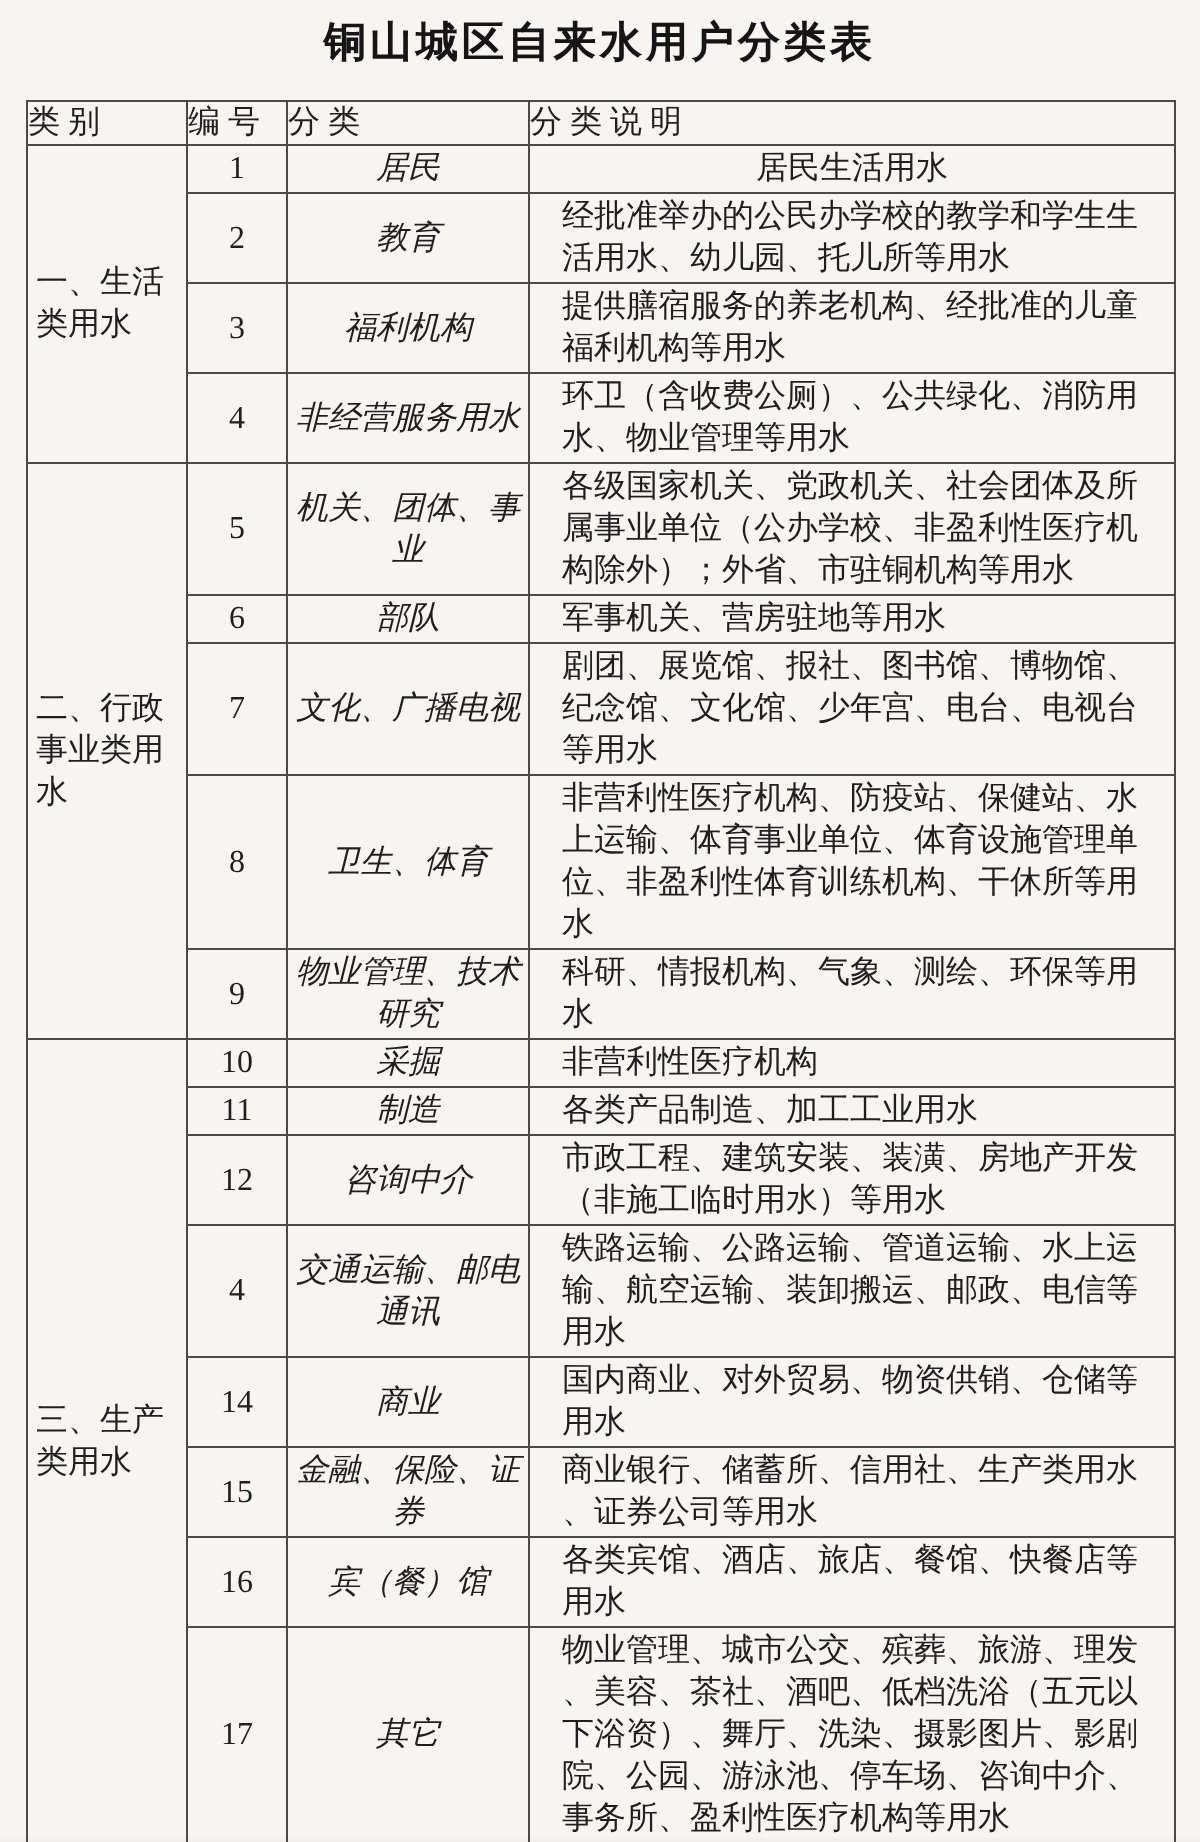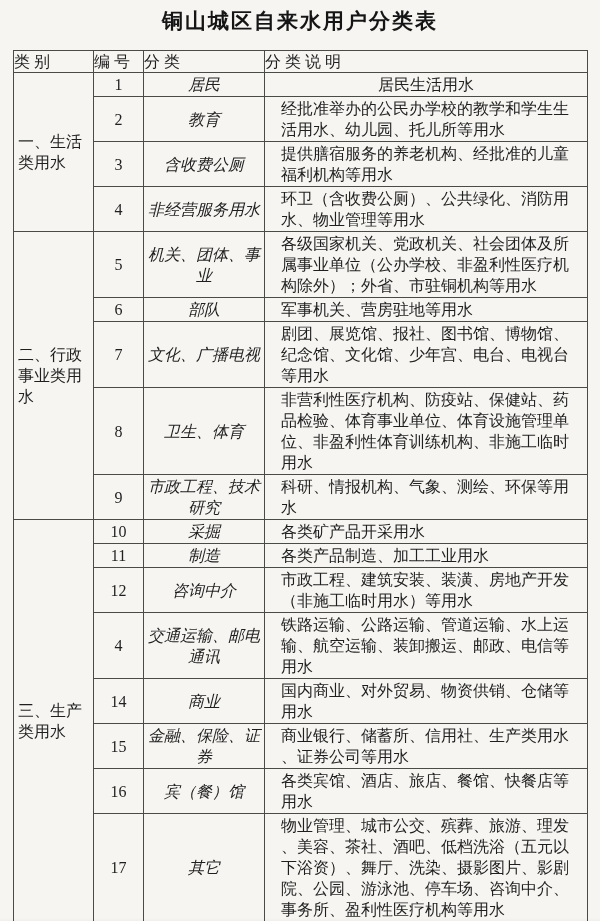--- a/index.html
+++ b/index.html
@@ -120,7 +120,7 @@
         </tr>
         <tr>
           <td class="no">3</td>
-          <td class="type">含收费公厕</td>
+          <td class="type">福利机构</td>
           <td class="desc">提供膳宿服务的养老机构、经批准的儿童福利机构等用水</td>
         </tr>
         <tr>

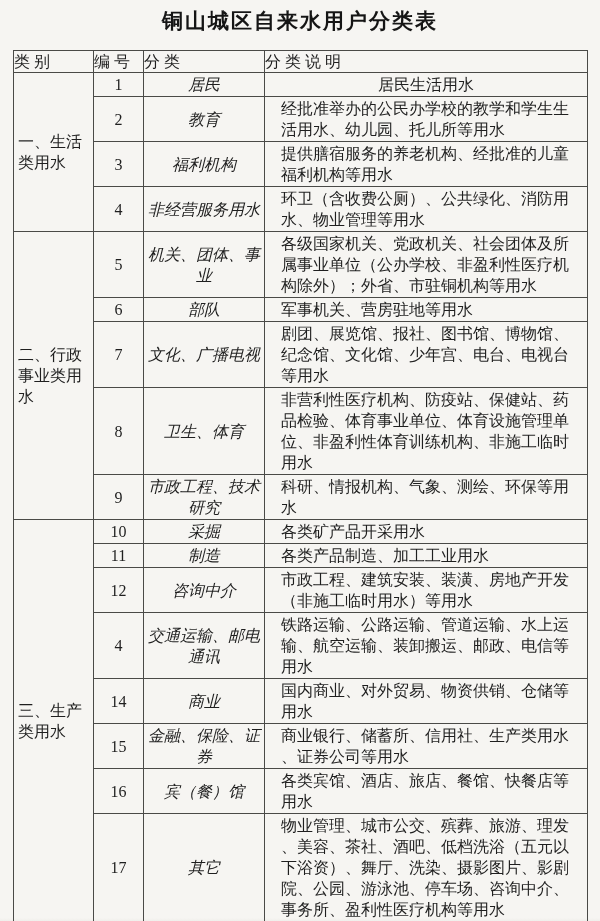--- a/index.html
+++ b/index.html
@@ -147,7 +147,7 @@
         <tr>
           <td class="no">8</td>
           <td class="type">卫生、体育</td>
-          <td class="desc">非营利性医疗机构、防疫站、保健站、药品检验、体育事业单位、体育设施管理单位、非盈利性体育训练机构、非施工临时用水</td>
+          <td class="desc">非营利性医疗机构、防疫站、保健站、水上运输、体育事业单位、体育设施管理单位、非盈利性体育训练机构、干休所等用水</td>
         </tr>
         <tr>
           <td class="no">9</td>

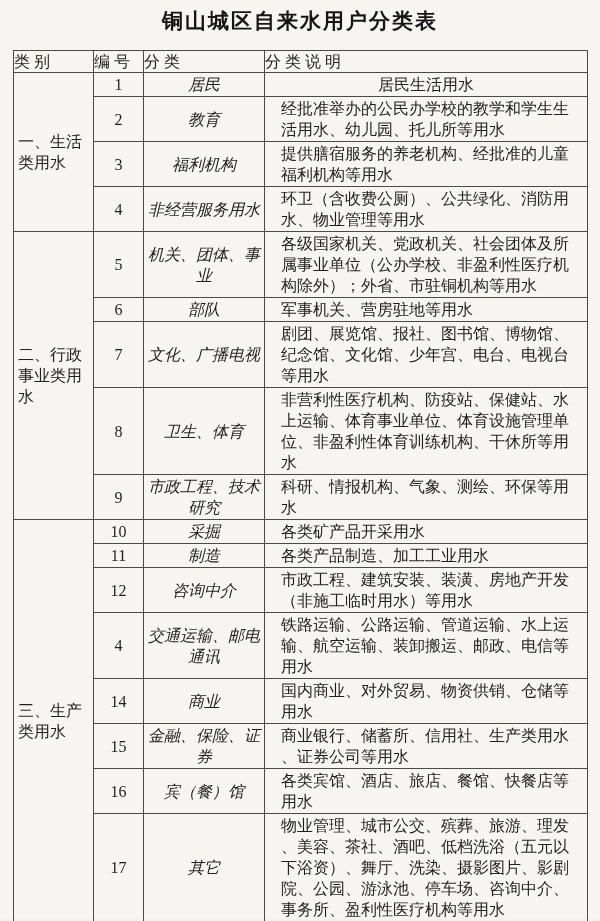--- a/index.html
+++ b/index.html
@@ -151,7 +151,7 @@
         </tr>
         <tr>
           <td class="no">9</td>
-          <td class="type">市政工程、技术研究</td>
+          <td class="type">物业管理、技术研究</td>
           <td class="desc">科研、情报机构、气象、测绘、环保等用水</td>
         </tr>
         <tr>

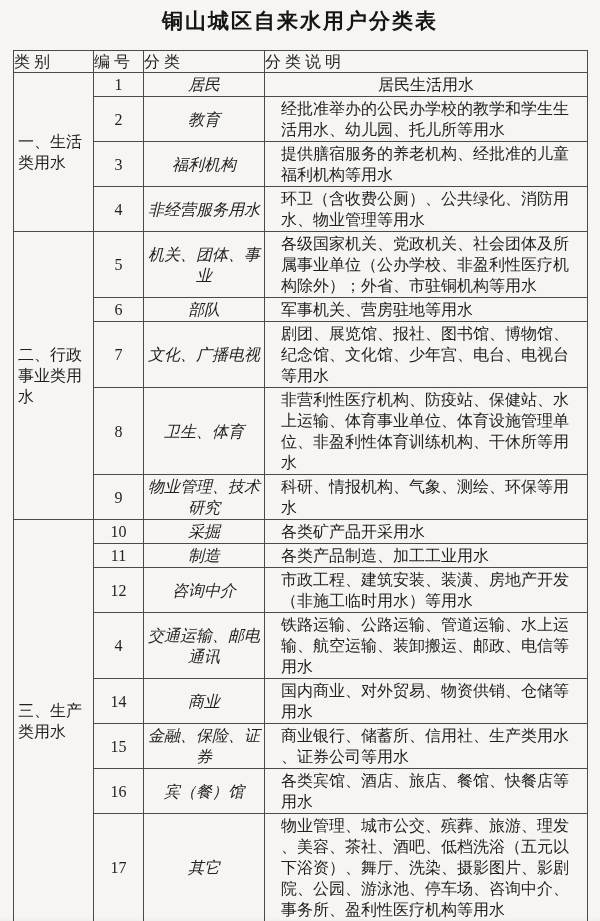--- a/index.html
+++ b/index.html
@@ -158,7 +158,7 @@
           <td rowspan="8" class="cat">三、生产类用水</td>
           <td class="no">10</td>
           <td class="type">采掘</td>
-          <td class="desc">各类矿产品开采用水</td>
+          <td class="desc">非营利性医疗机构</td>
         </tr>
         <tr>
           <td class="no">11</td>

